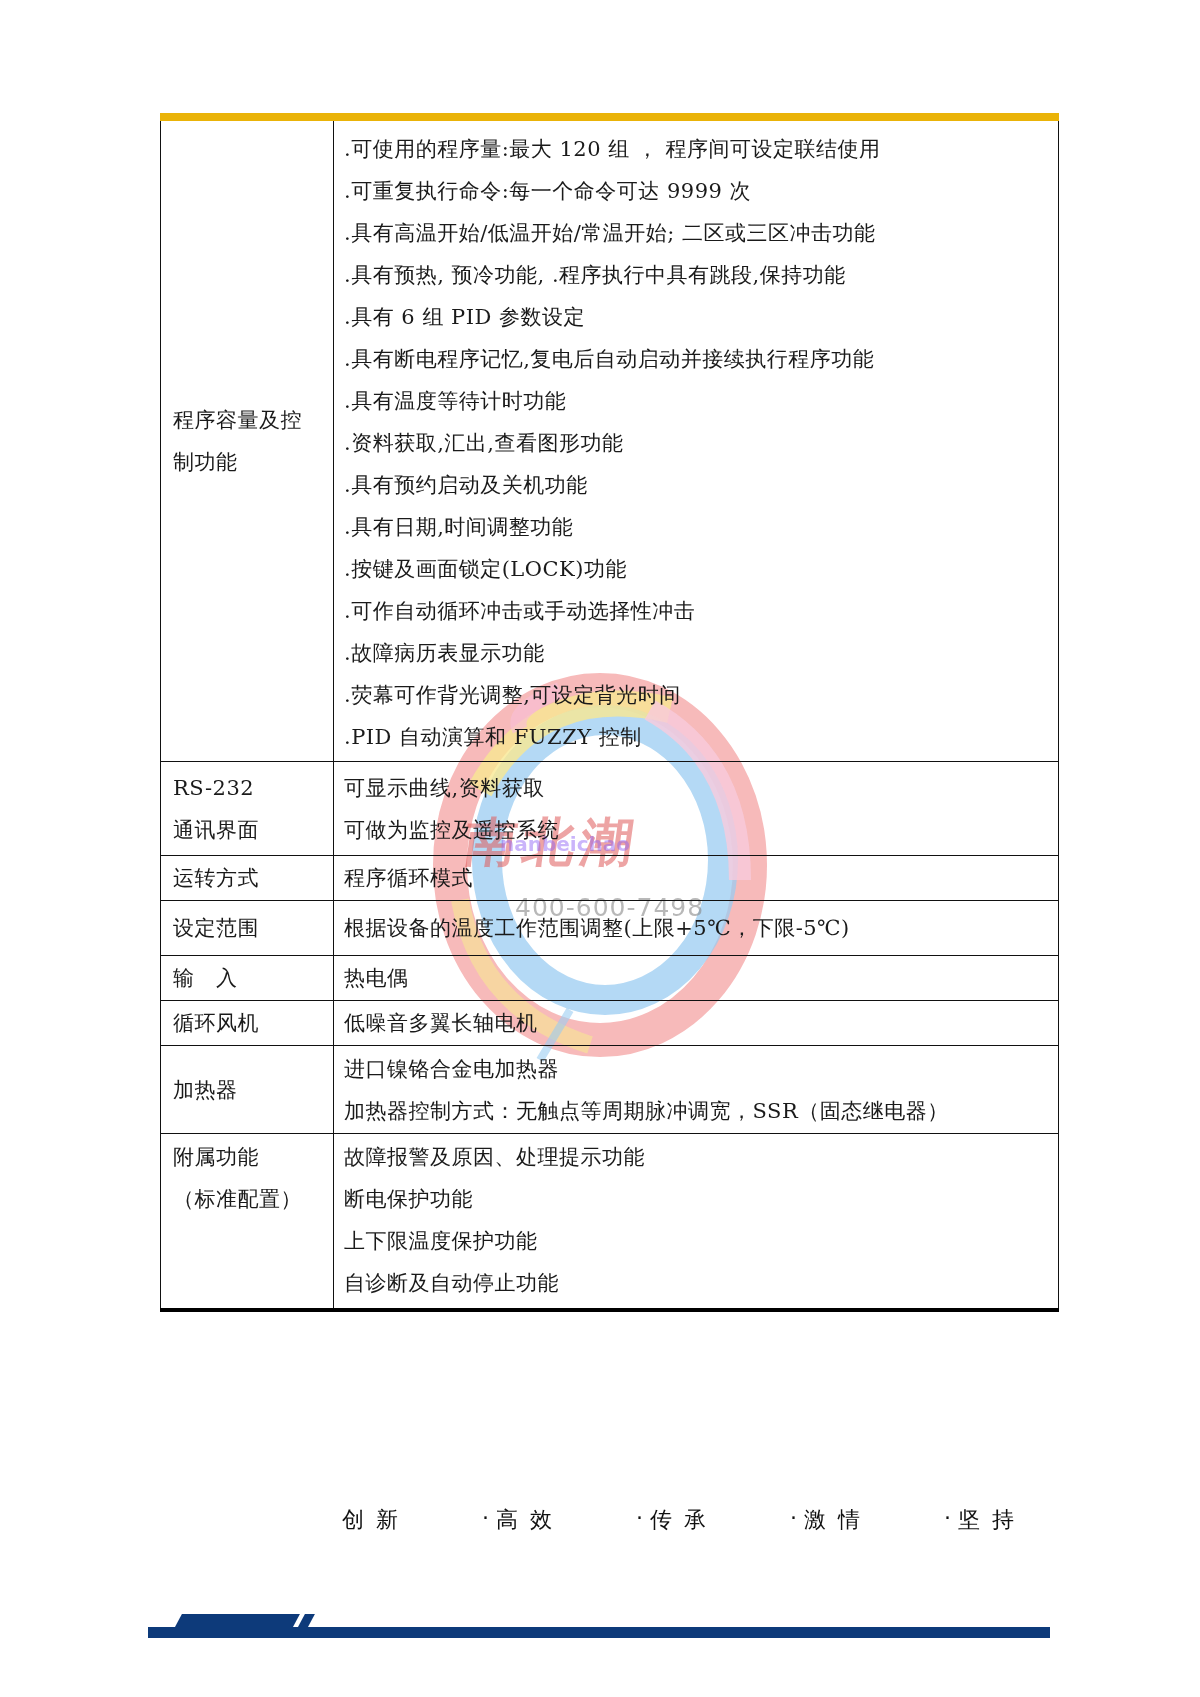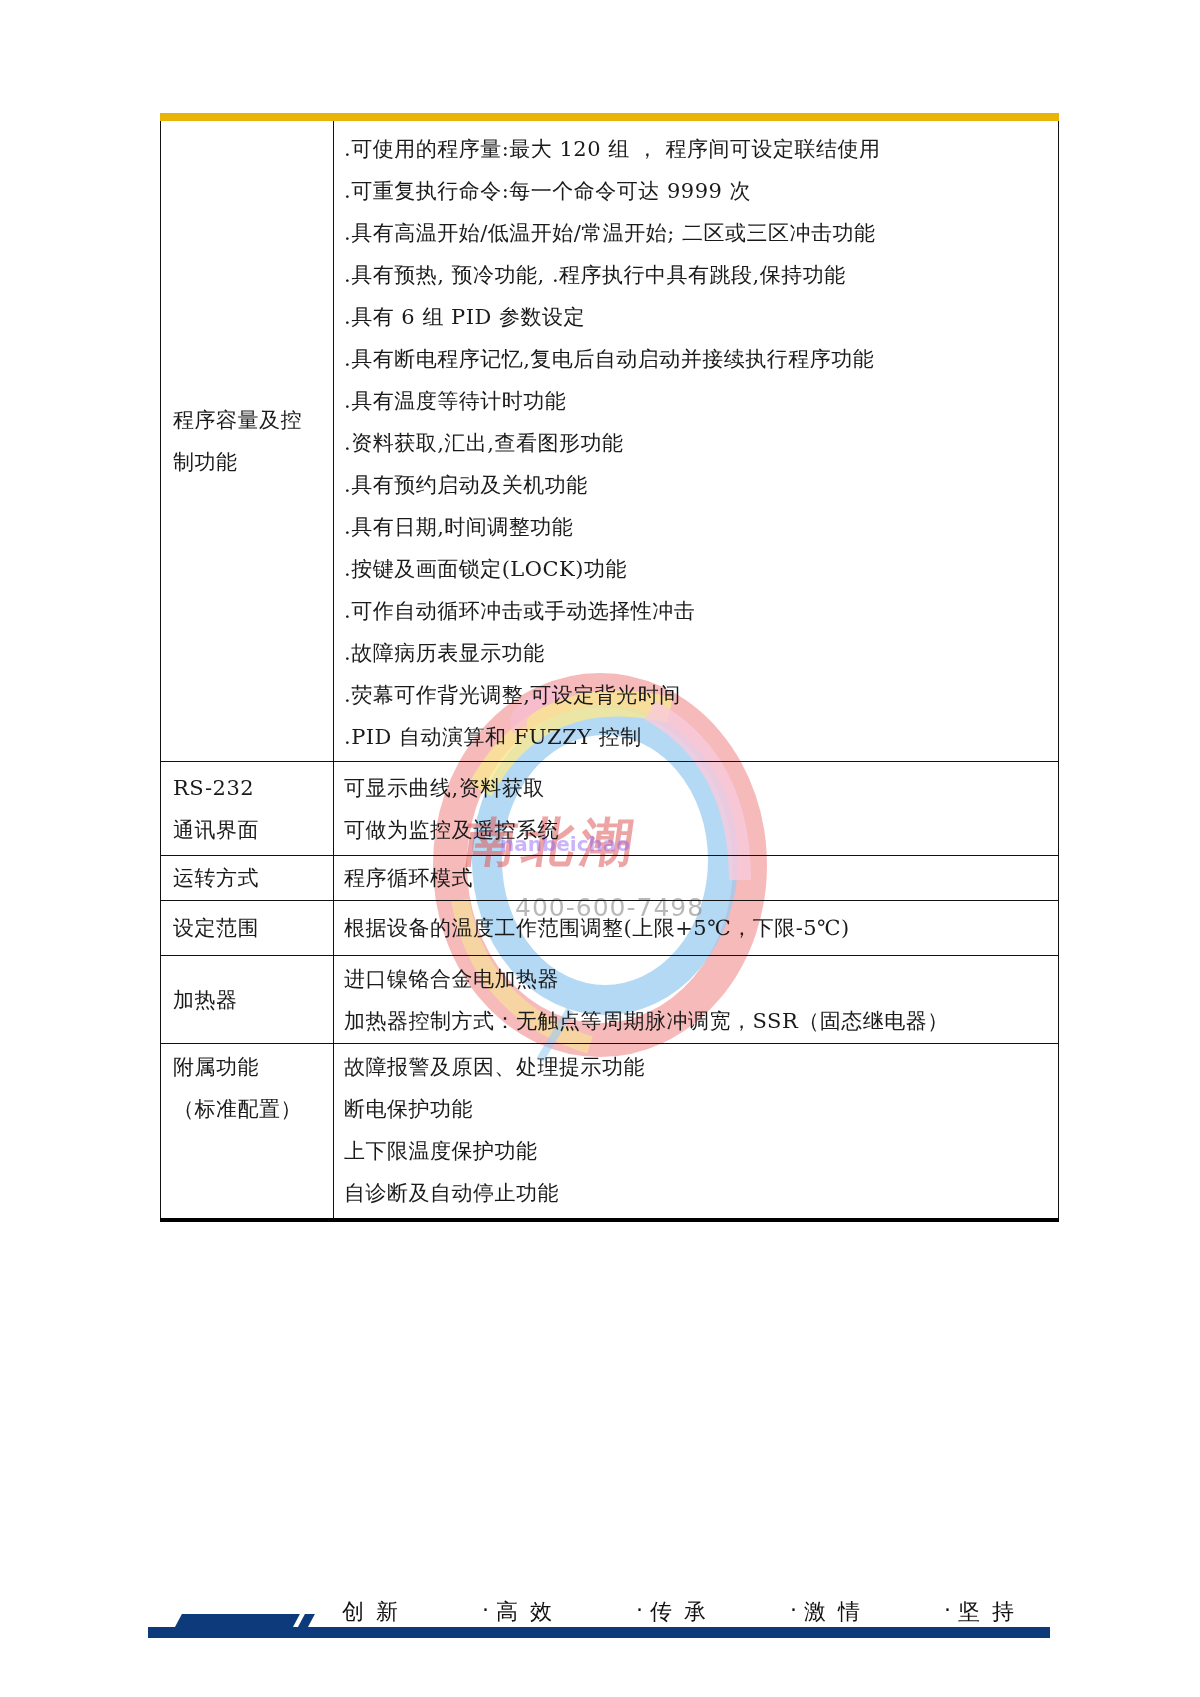--- a/index.html
+++ b/index.html
@@ -127,6 +127,14 @@
         <span class="line">根据设备的温度工作范围调整(上限+5℃，下限-5℃)</span>
       </td>
     </tr>
+    <tr class="r6">
+      <td class="label">
+        <span class="line">输　入</span>
+      </td>
+      <td class="value">
+        <span class="line">热电偶</span>
+      </td>
+    </tr>
     <tr class="r8">
       <td class="label">
         <span class="line">加热器</span>

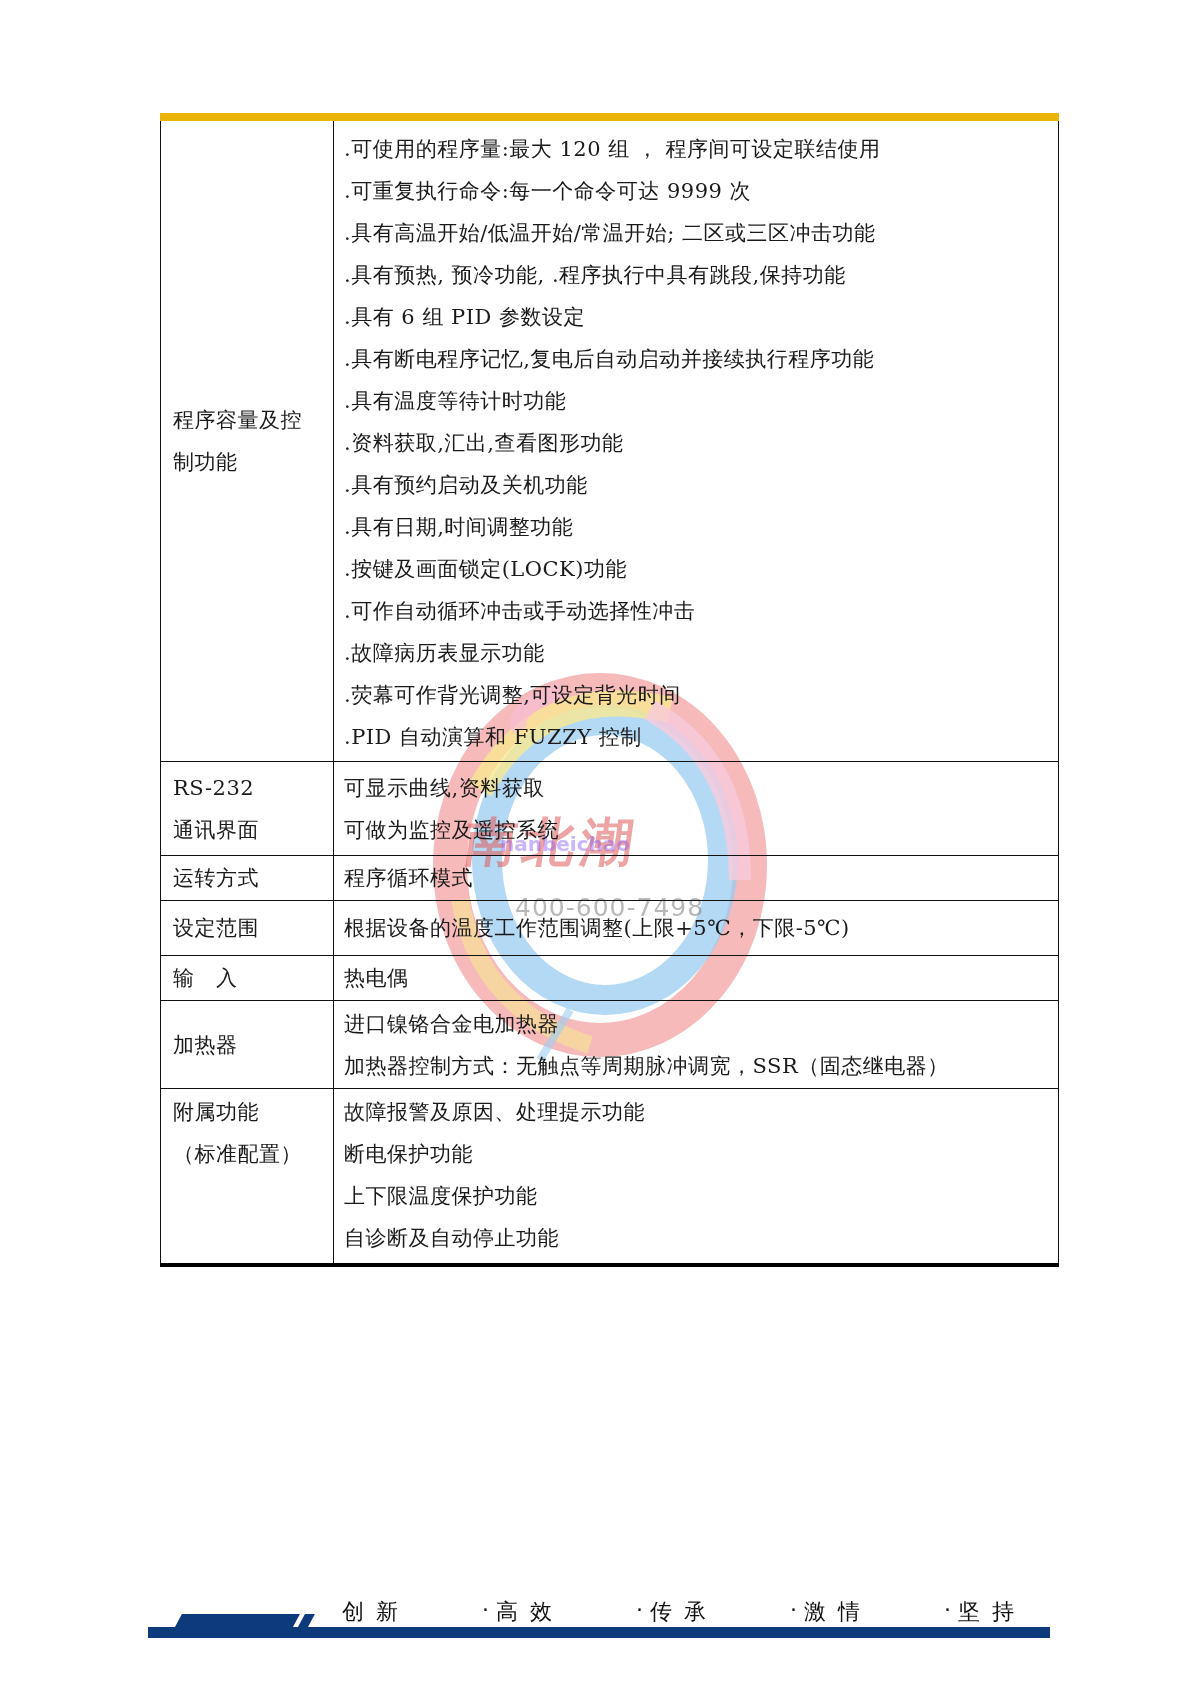--- a/index.html
+++ b/index.html
@@ -135,6 +135,14 @@
         <span class="line">热电偶</span>
       </td>
     </tr>
+    <tr class="r7">
+      <td class="label">
+        <span class="line">循环风机</span>
+      </td>
+      <td class="value">
+        <span class="line">低噪音多翼长轴电机</span>
+      </td>
+    </tr>
     <tr class="r8">
       <td class="label">
         <span class="line">加热器</span>

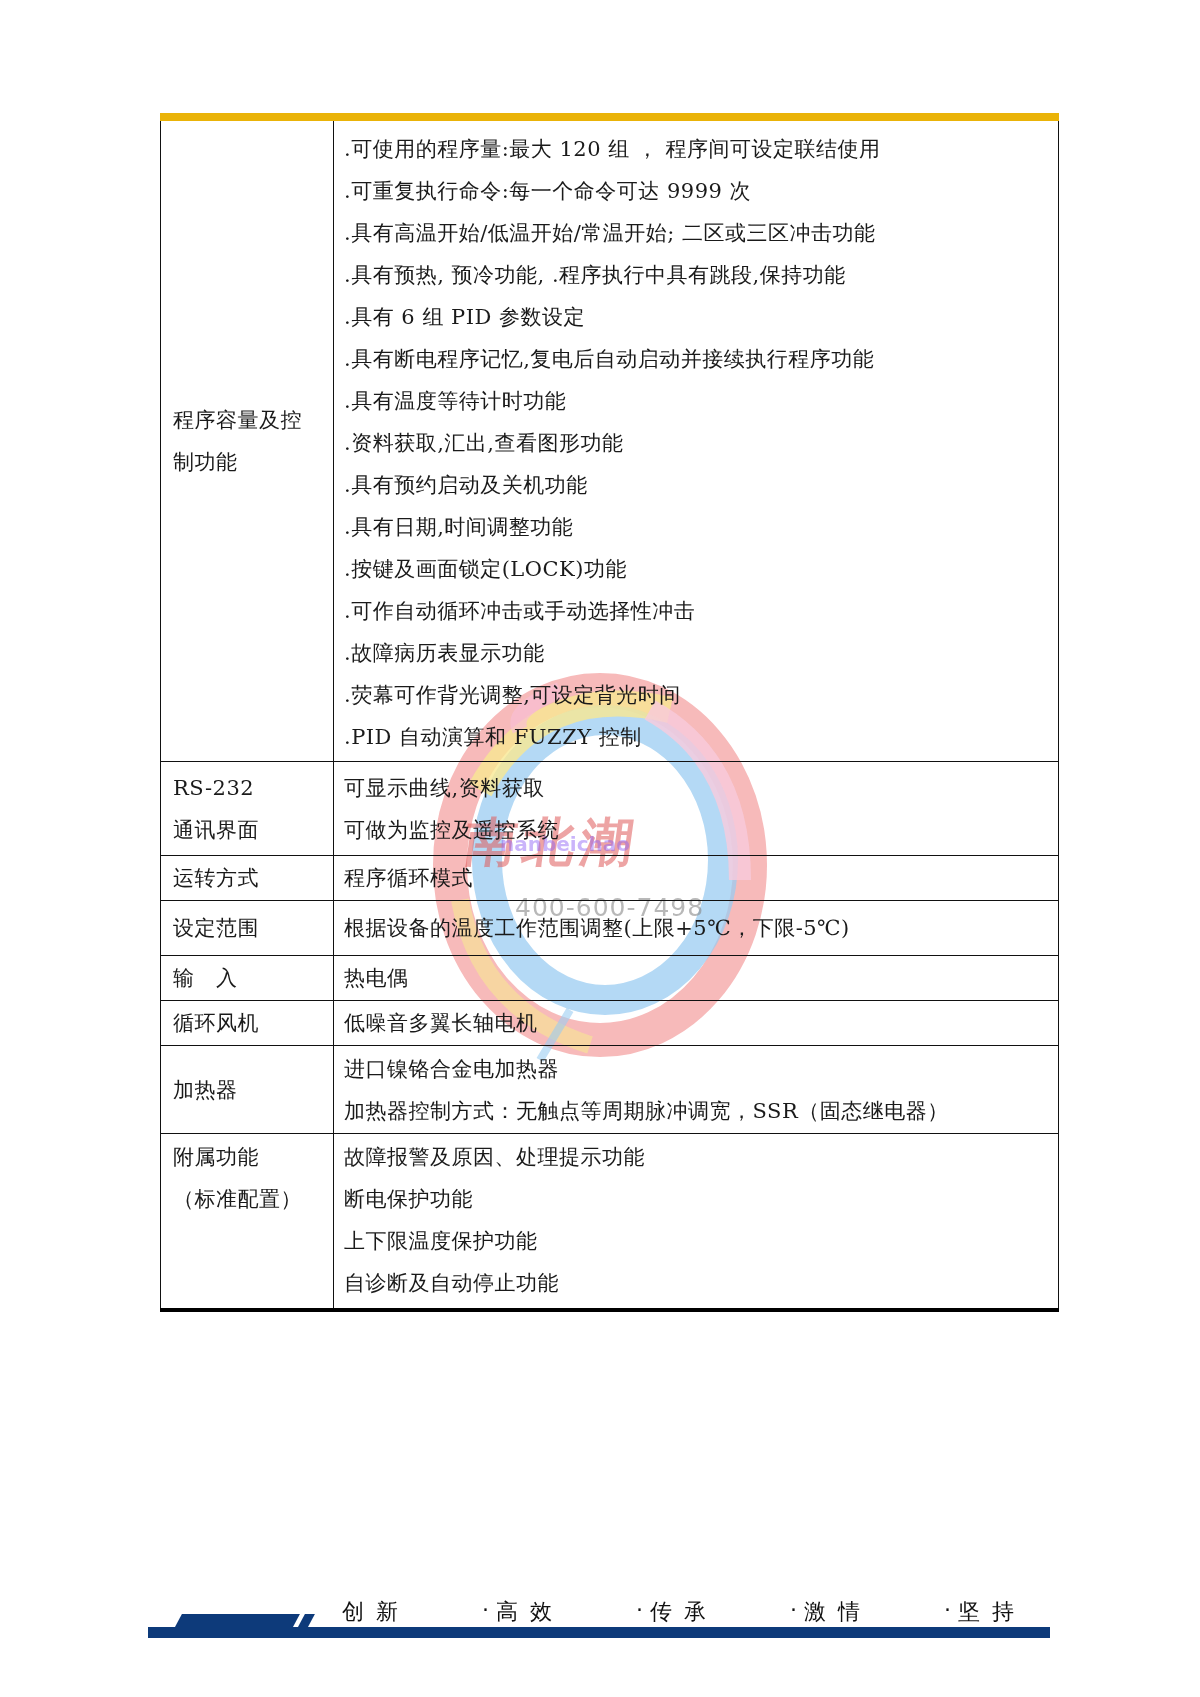--- a/index.html
+++ b/index.html
@@ -49,7 +49,7 @@
               pointer-events: none; }
 
   
-  .footer-slogan { position: absolute; left: 342px; top: 1597px; width: 700px;
+  .footer-slogan { position: absolute; left: 342px; top: 1505px; width: 700px;
                    font-family: "DejaVu Sans", "Liberation Sans", sans-serif;
                    font-size: 22px; color: #111; display: flex; }
   .slogan-word { letter-spacing: 12px; }

